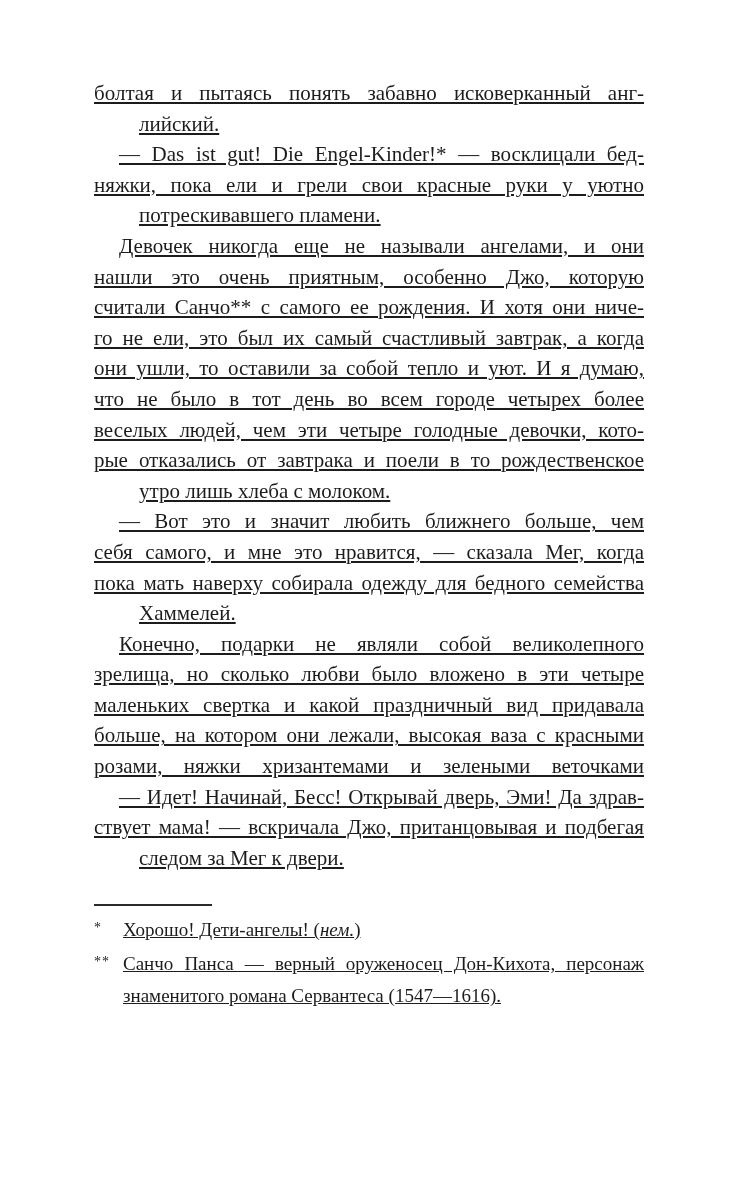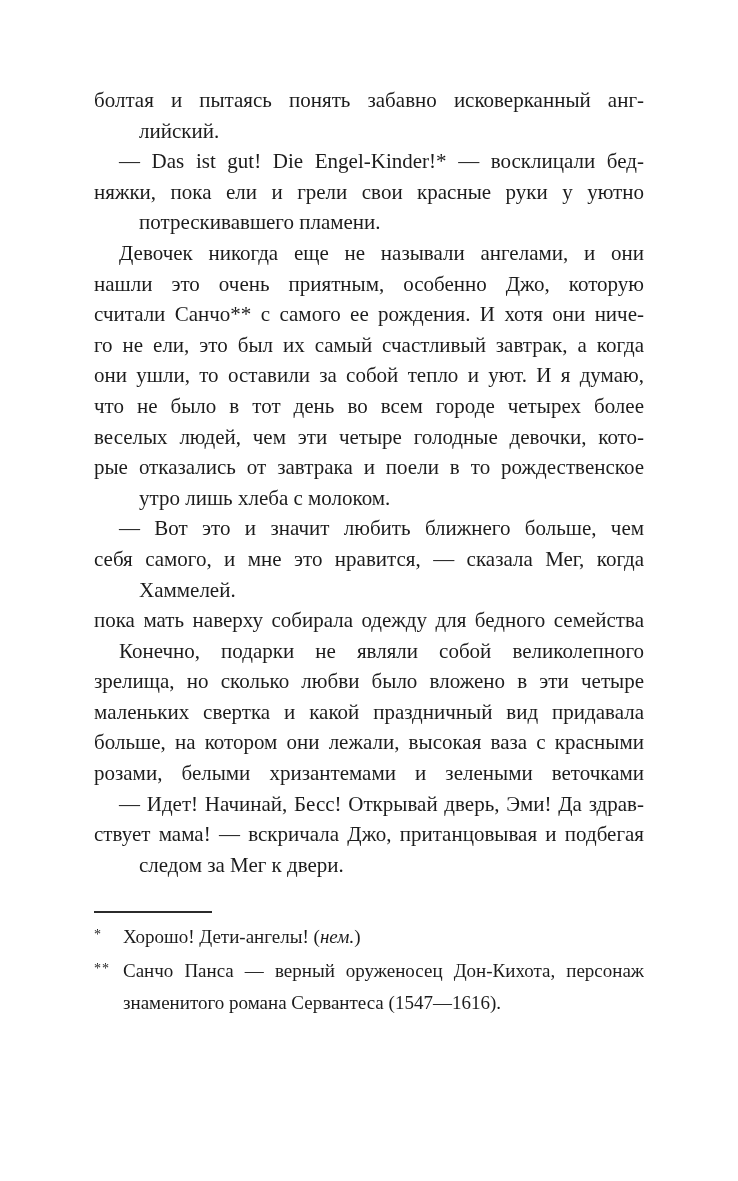--- a/index.html
+++ b/index.html
@@ -18,8 +18,9 @@
   .content {
     position: absolute;
     left: 94px;
-    top: 85px;
+    top: 78px;
     width: 550px;
+    text-decoration: underline;
   }
   .text-block {
     font-size: 21px;

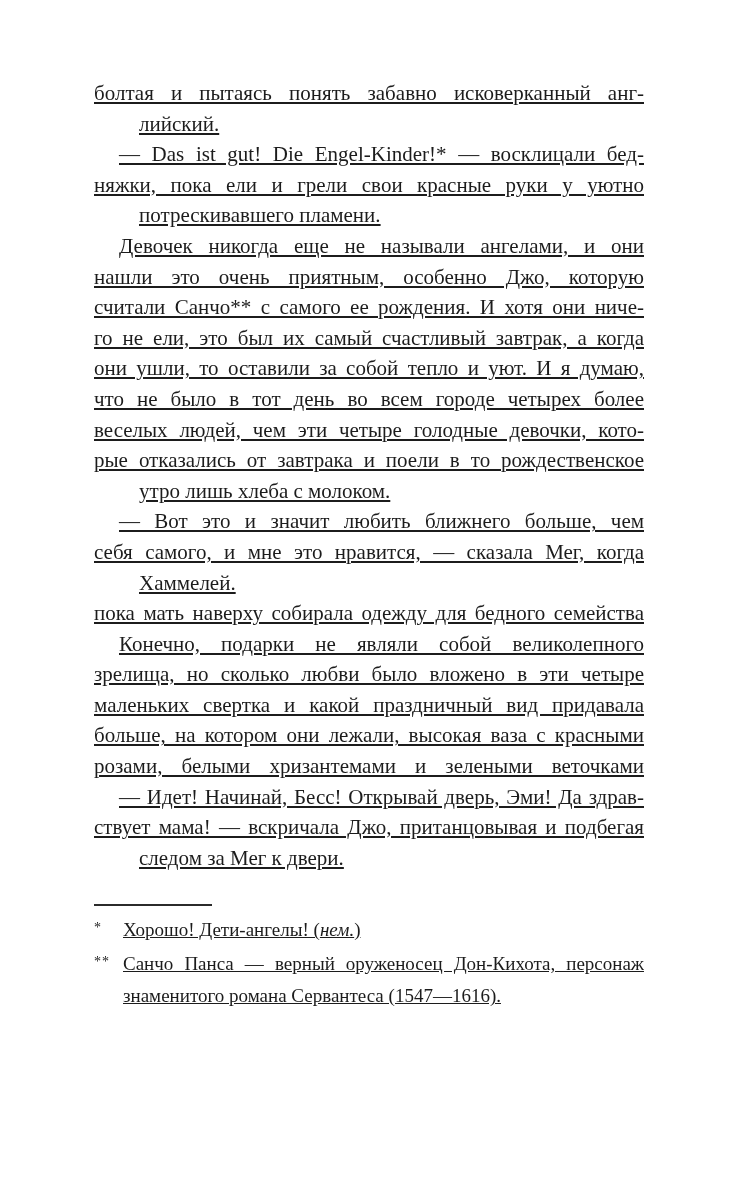--- a/index.html
+++ b/index.html
@@ -102,8 +102,8 @@
       <div>
         <div class="line indent">— Вот это и значит любить ближнего больше, чем</div>
         <div class="line">себя самого, и мне это нравится, — сказала Мег, когда</div>
+        <div class="line">пока мать наверху собирала одежду для бедного семейства</div>
         <div class="line last">Хаммелей.</div>
-        <div class="line">пока мать наверху собирала одежду для бедного семейства</div>
       </div>
       <div>
         <div class="line indent">Конечно, подарки не являли собой великолепного</div>

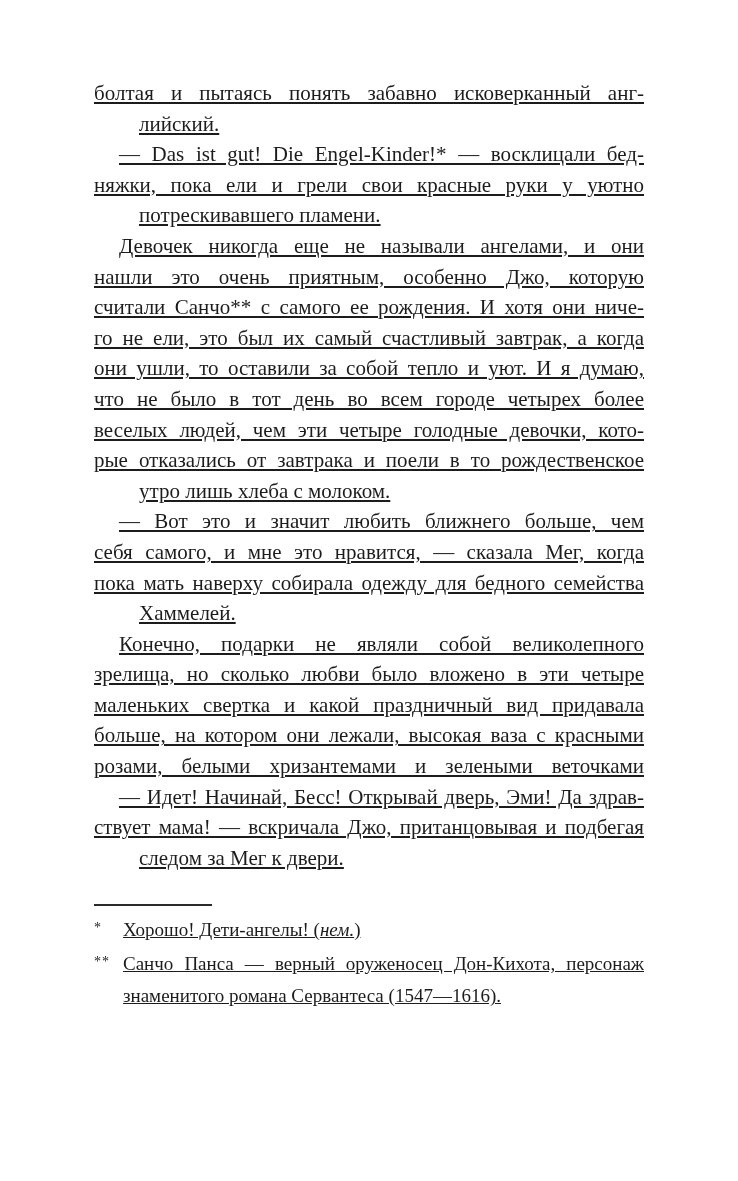--- a/index.html
+++ b/index.html
@@ -110,7 +110,7 @@
         <div class="line">зрелища, но сколько любви было вложено в эти четыре</div>
         <div class="line">маленьких свертка и какой праздничный вид придавала</div>
         <div class="line">больше, на котором они лежали, высокая ваза с красными</div>
-        <div class="line">розами, белыми хризантемами и зелеными веточками</div>
+        <div class="line">розами, няжки хризантемами и зелеными веточками</div>
       </div>
       <div>
         <div class="line indent">— Идет! Начинай, Бесс! Открывай дверь, Эми! Да здрав-</div>

